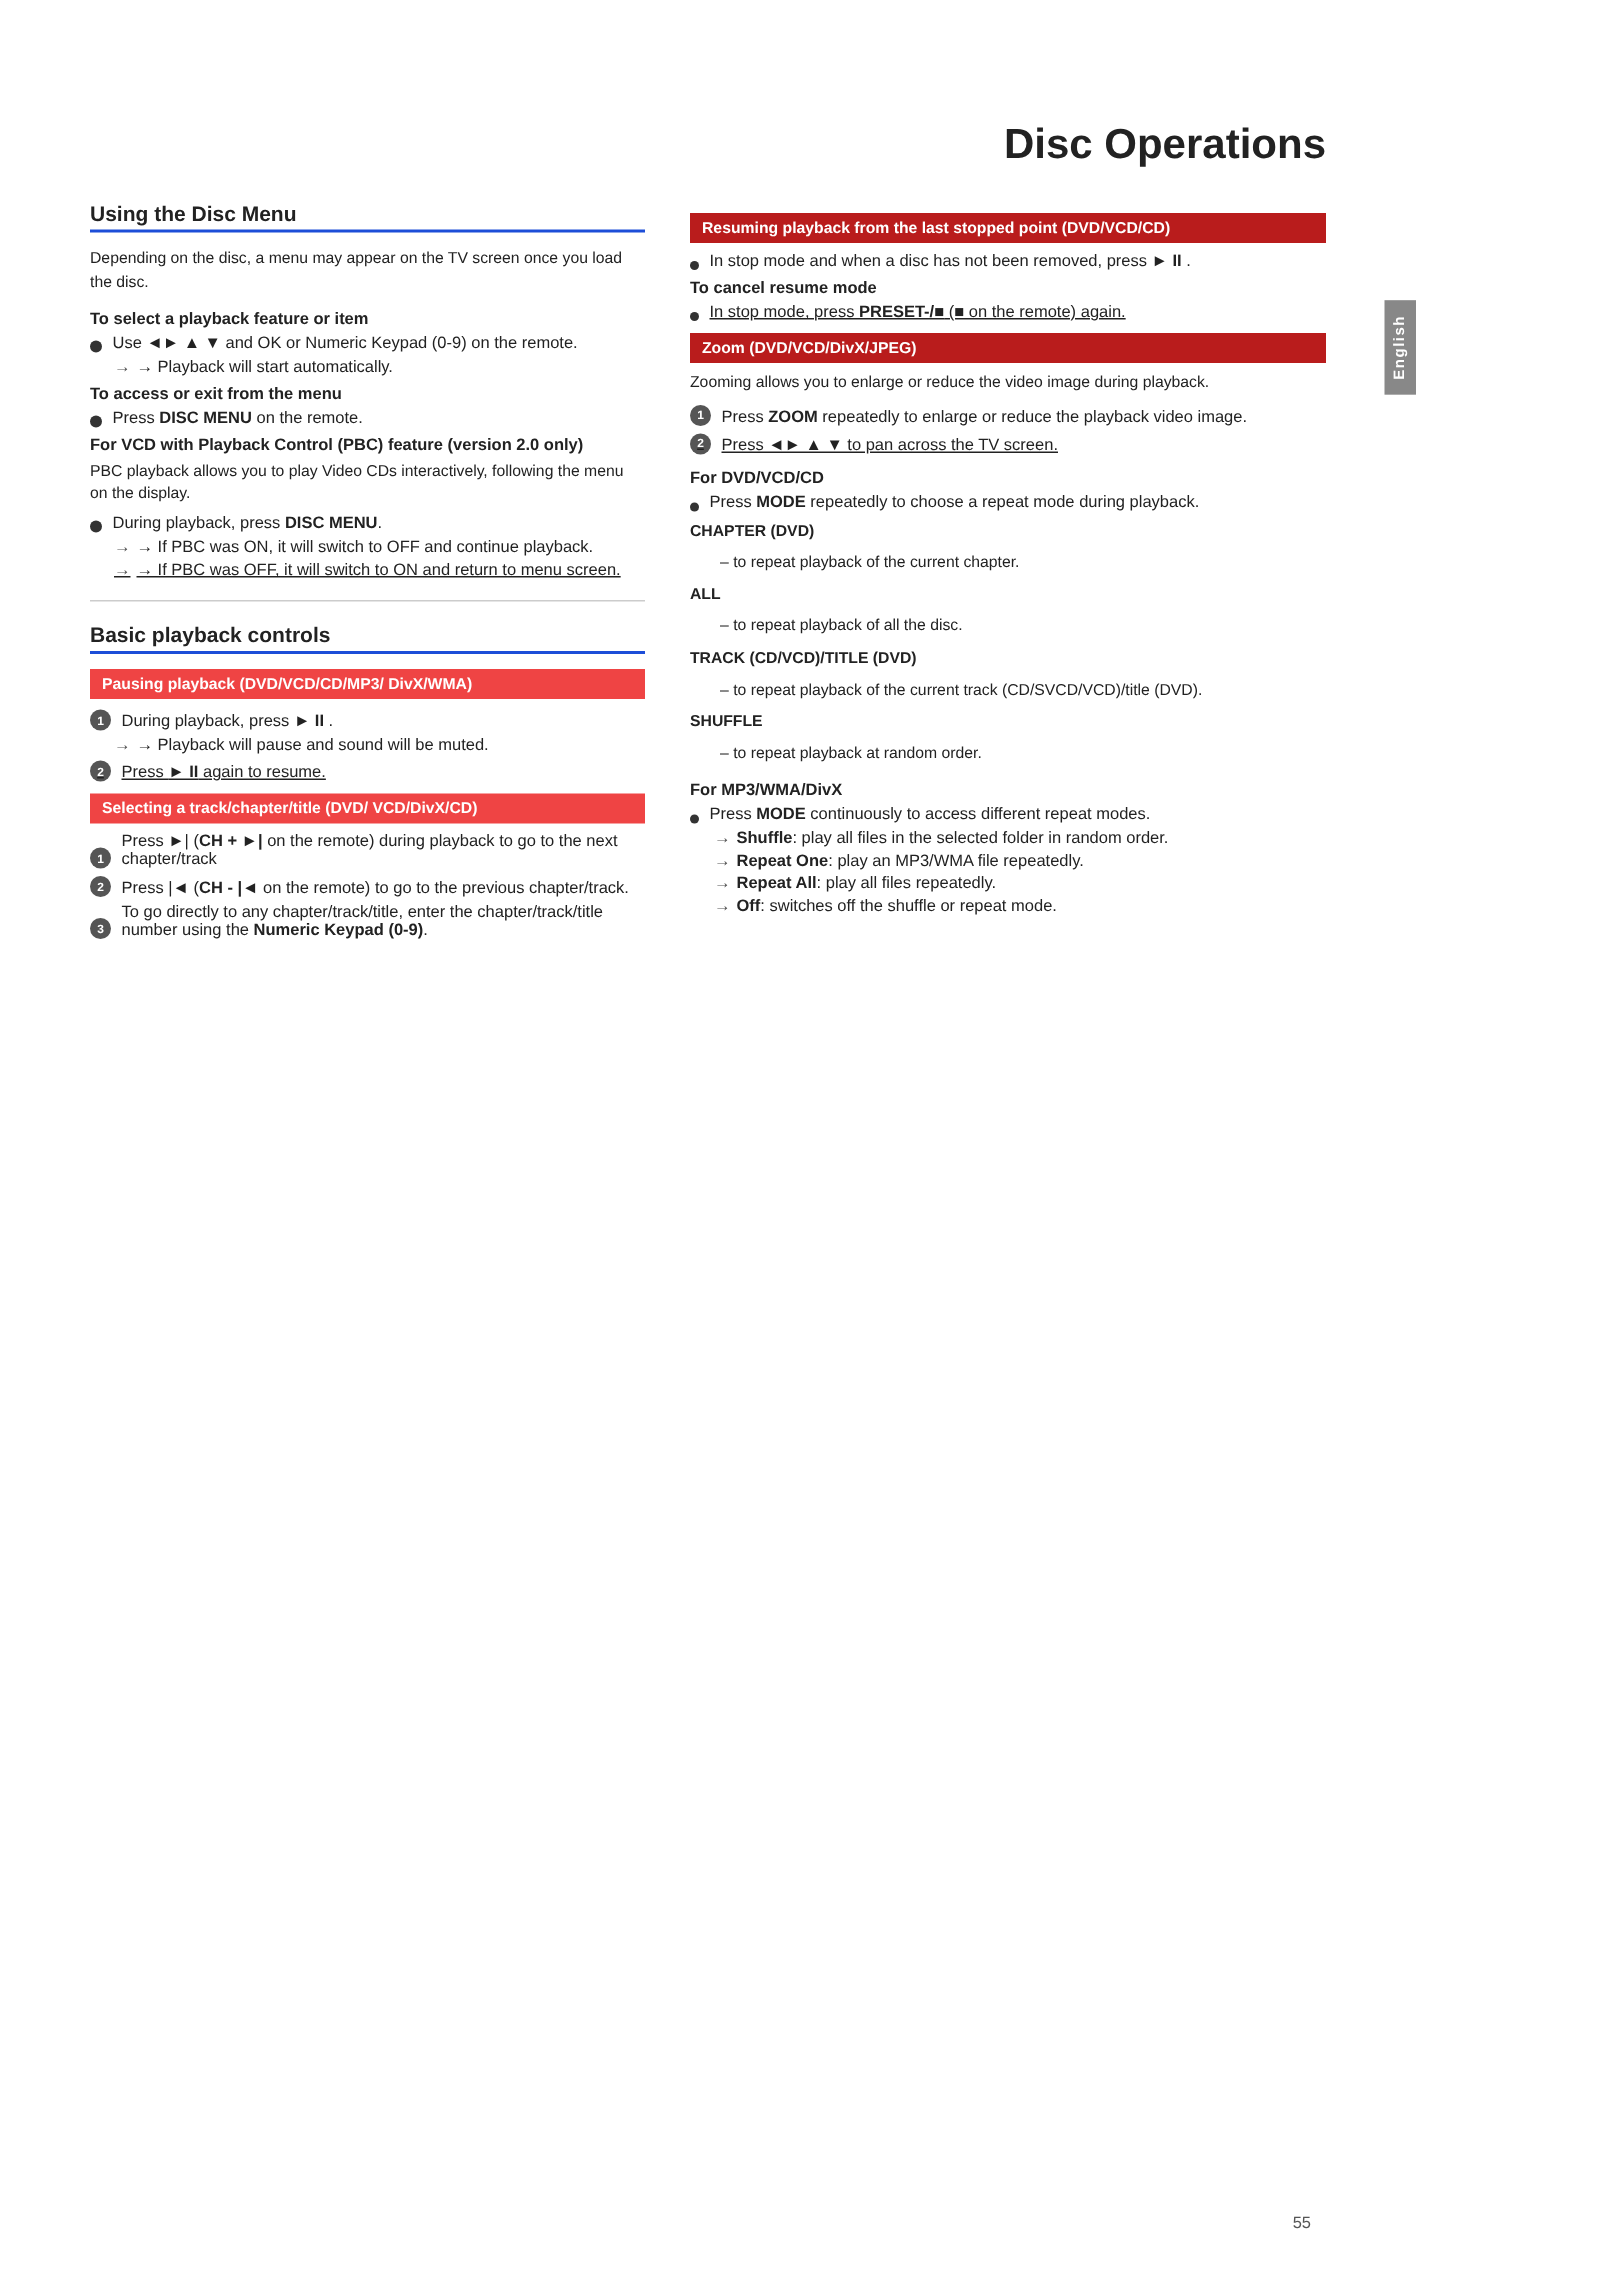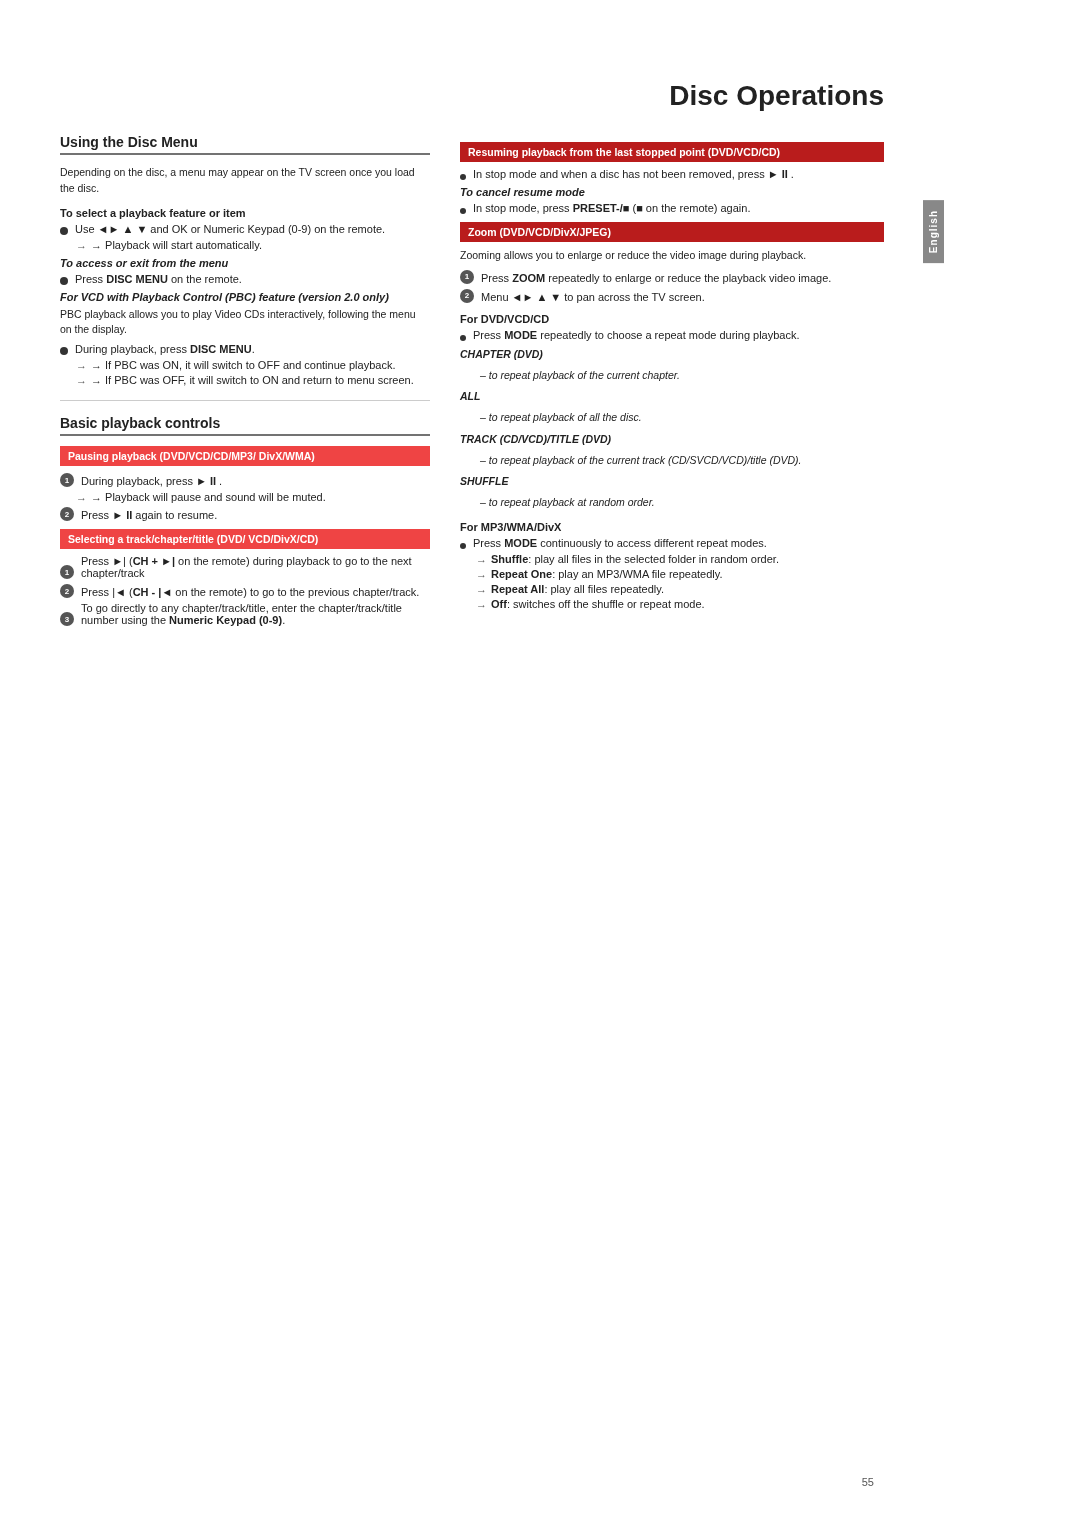--- a/index.html
+++ b/index.html
@@ -40,7 +40,7 @@
     .section-title {
       font-size: 14px;
       font-weight: bold;
-      border-bottom: 2px solid #737373;
+      border-bottom: 2px solid #1d4ed8;
       padding-bottom: 3px;
       margin-bottom: 10px;
     }

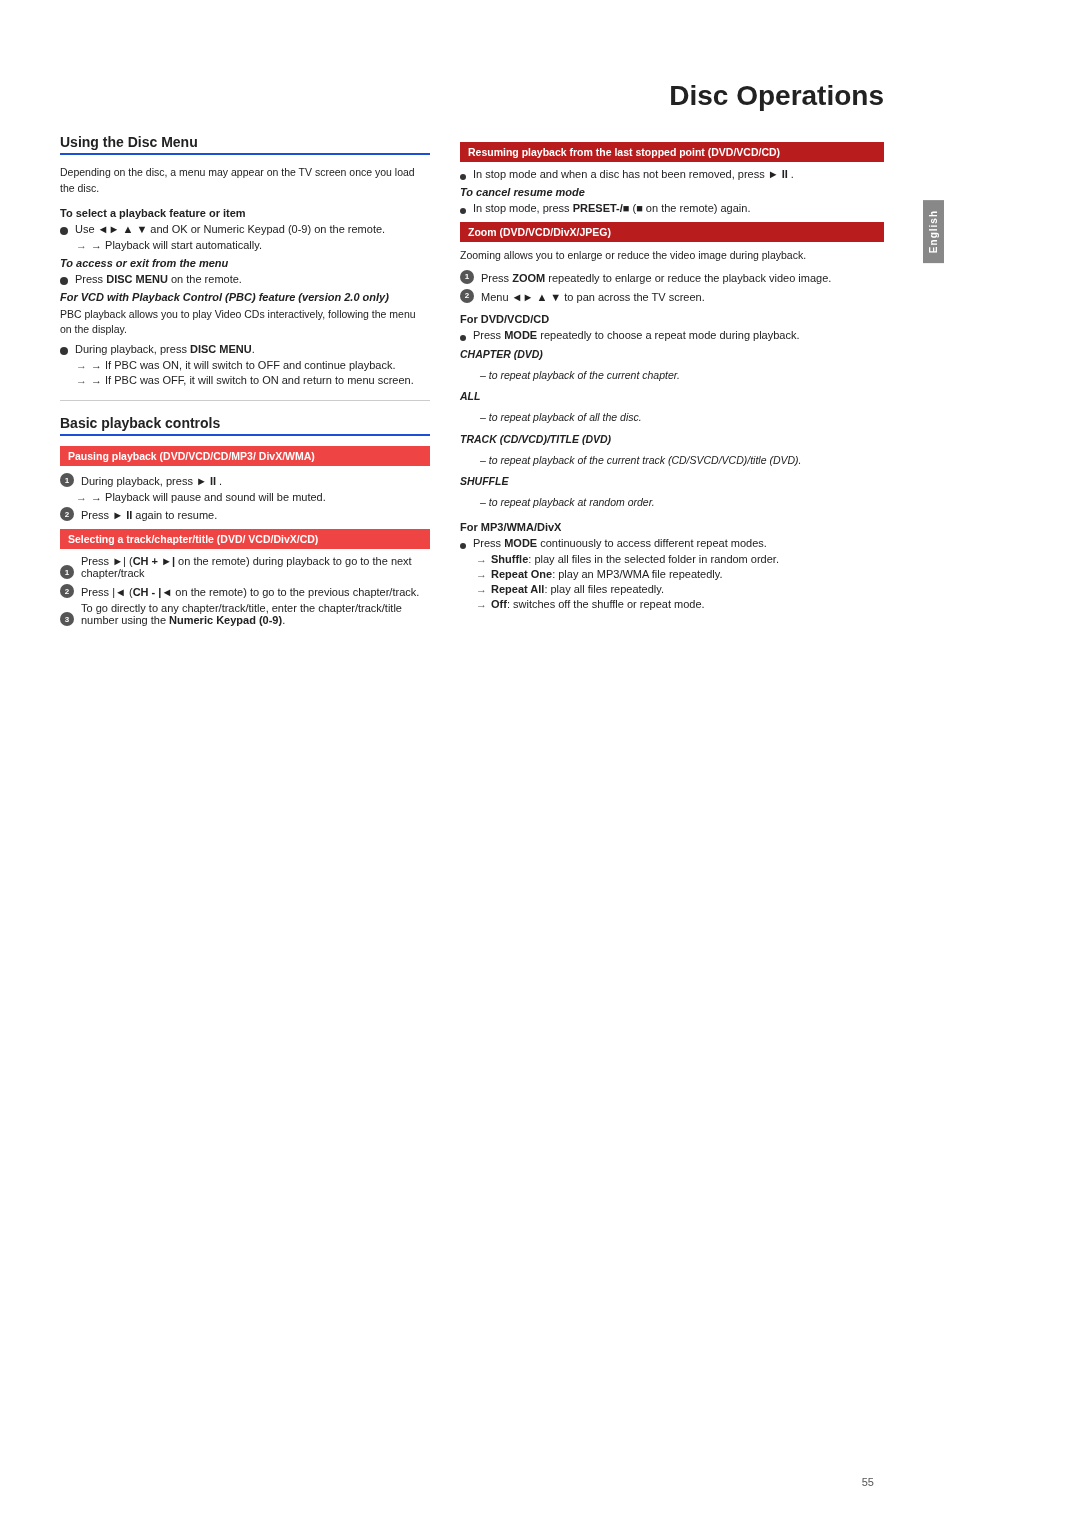--- a/index.html
+++ b/index.html
@@ -143,7 +143,7 @@
       padding-left: 15px;
     }
     .mb8 { margin-bottom: 8px; }
-    .mt6 { margin-top: 6px; font-style: italic; }
+    .mt6 { margin-top: 6px; }
     .mt10 { margin-top: 10px; }
     .divider {
       border: none;

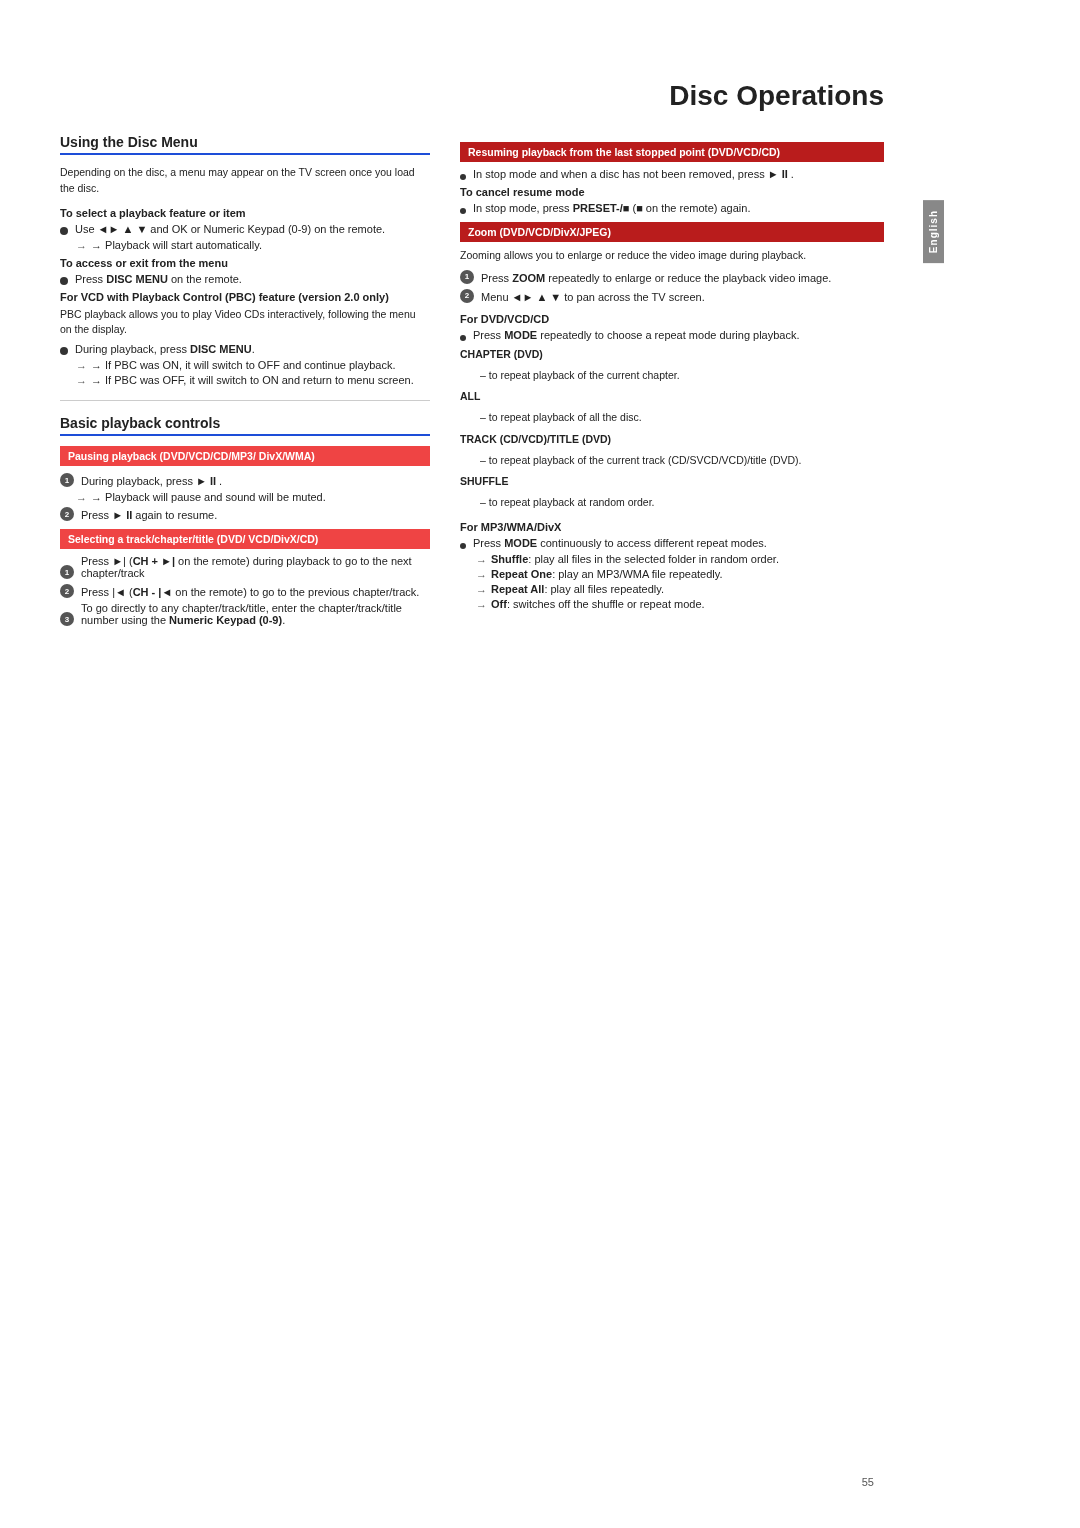--- a/index.html
+++ b/index.html
@@ -142,7 +142,7 @@
       color: #555;
       padding-left: 15px;
     }
-    .mb8 { margin-bottom: 8px; }
+    .mb8 { margin-bottom: 8px; text-decoration: underline; }
     .mt6 { margin-top: 6px; }
     .mt10 { margin-top: 10px; }
     .divider {

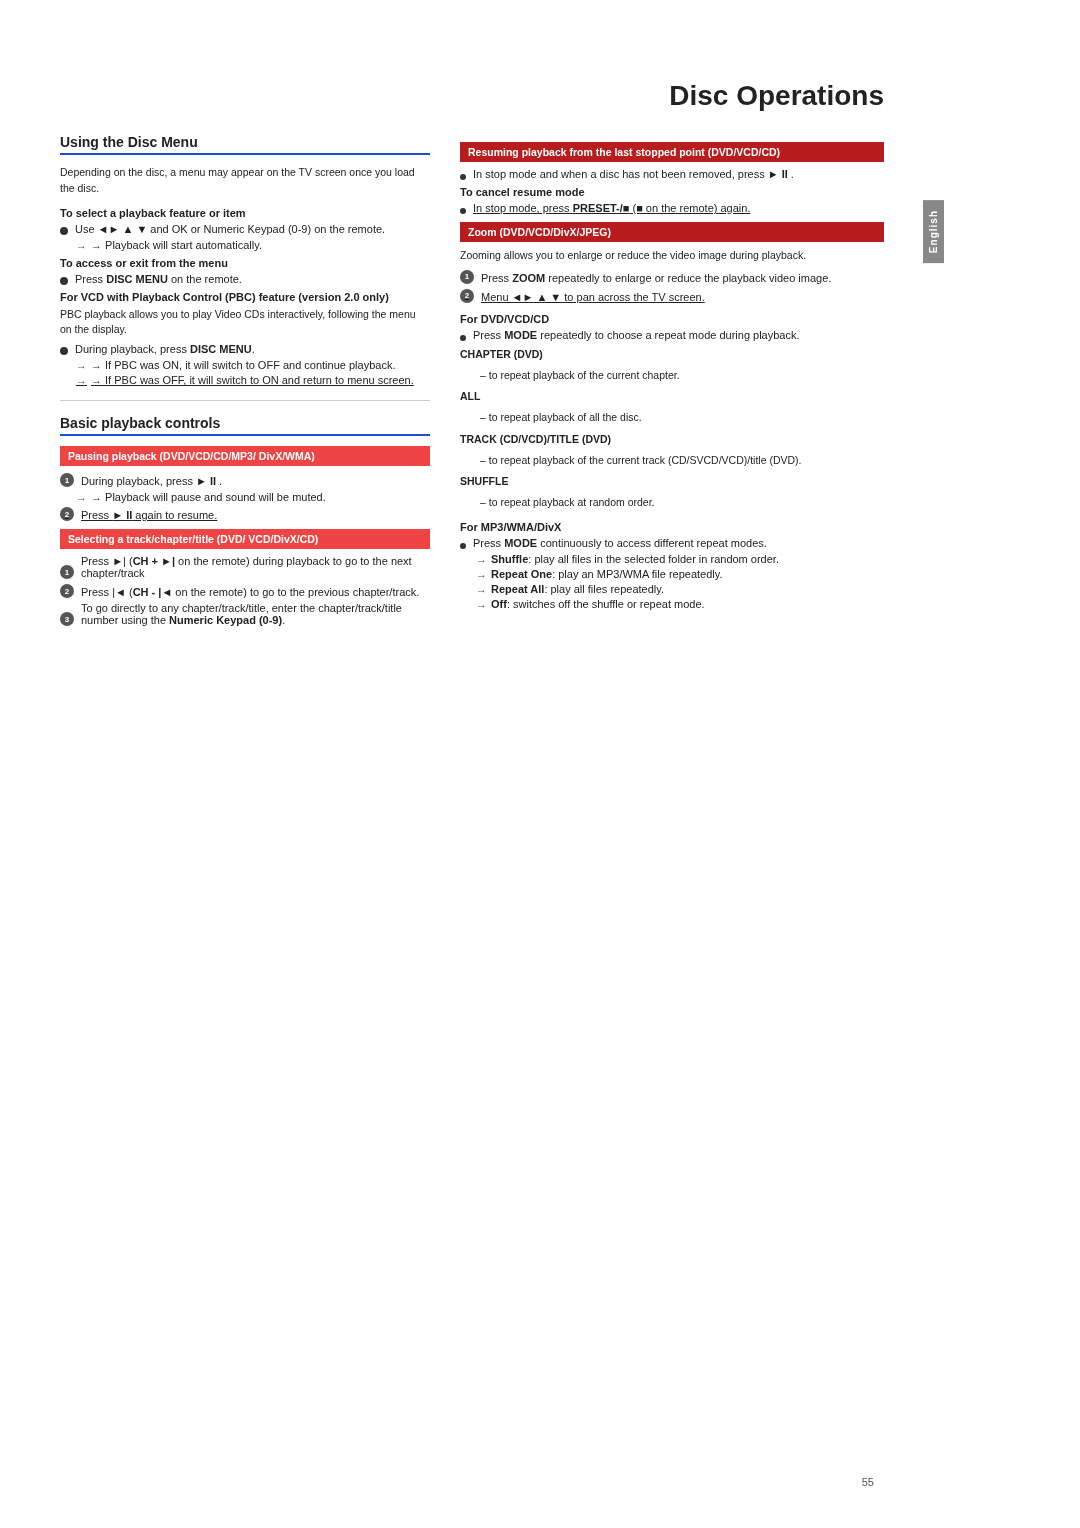--- a/index.html
+++ b/index.html
@@ -260,7 +260,7 @@
         </div>
         <div class="bullet-item mb8">
           <div class="numbered-circle">2</div>
-          <span>Menu ◄► ▲ ▼   to pan across the TV screen.</span>
+          <span>Press ◄► ▲ ▼   to pan across the TV screen.</span>
         </div>
       </div>
 

